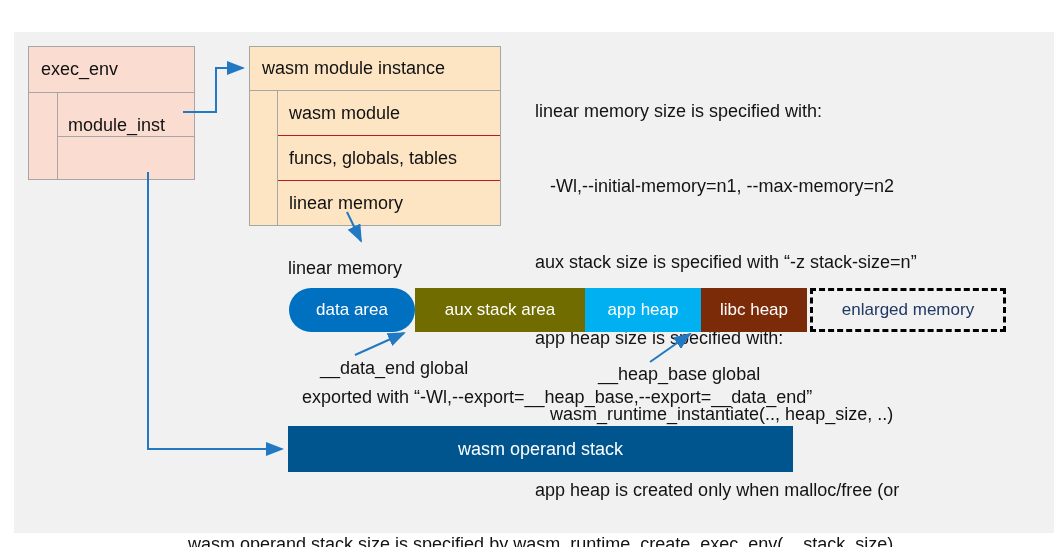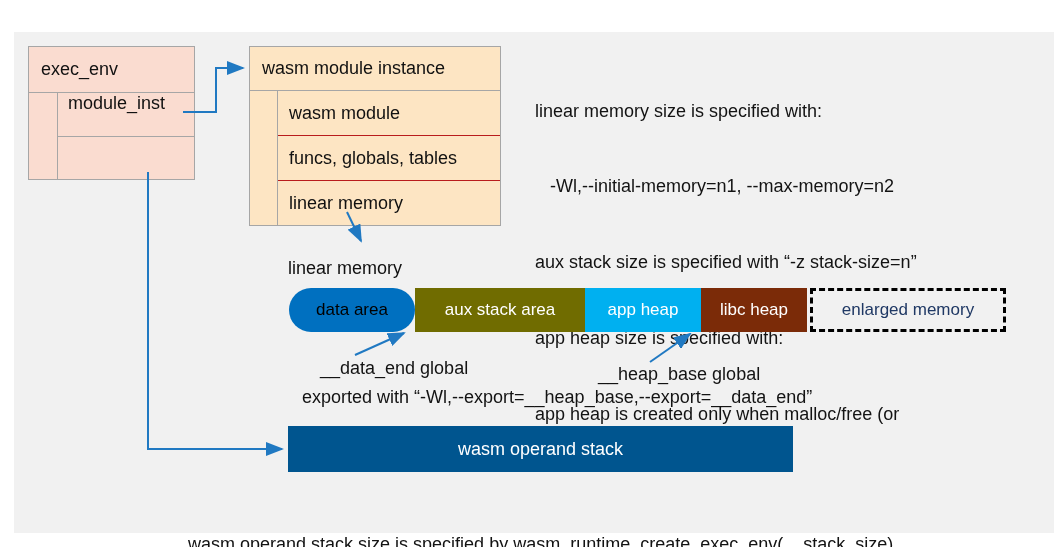--- a/index.html
+++ b/index.html
@@ -84,7 +84,7 @@
     box-sizing: border-box;
     height: 43px;
     display: flex;
-    align-items: flex-start;
+    align-items: flex-end;
     padding-left: 10px;
   }
   #exec-field-module-inst {

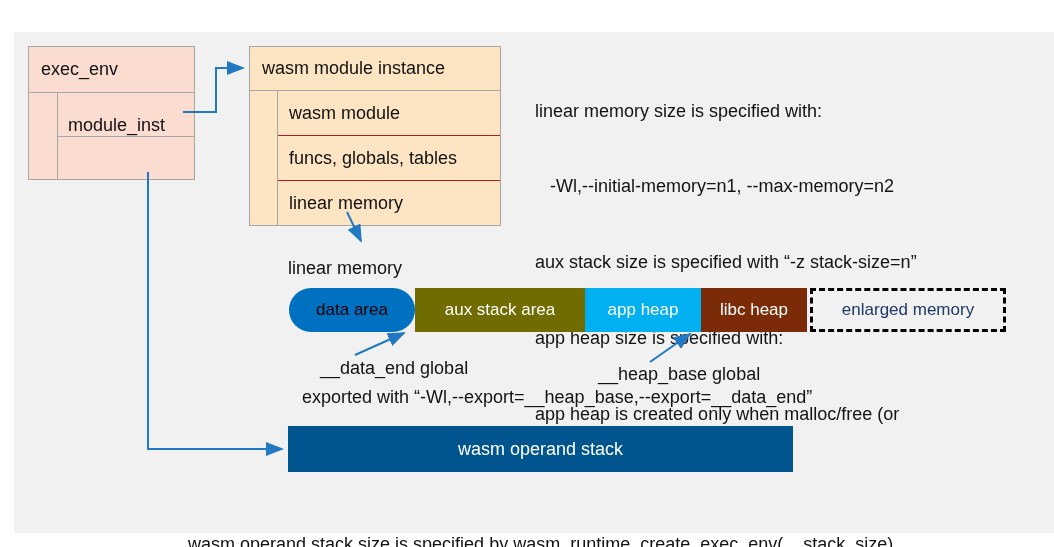--- a/index.html
+++ b/index.html
@@ -289,7 +289,7 @@
   <div id="linear-memory-label">linear memory</div>
 
   <div id="memory-bar">
-    <div class="mem-seg" id="seg-data-area" style="background: rgb(0, 112, 192); color: #000000; width: 126px; border-radius: 22px;">
+    <div class="mem-seg" id="seg-data-area" style="background: rgb(0, 112, 192); color: #ffffff; width: 126px; border-radius: 22px;">
       <span>data area</span>
     </div>
     <div class="mem-seg" id="seg-aux-stack" style="background: rgb(112, 108, 0); color: rgb(255, 255, 255); width: 170px;">

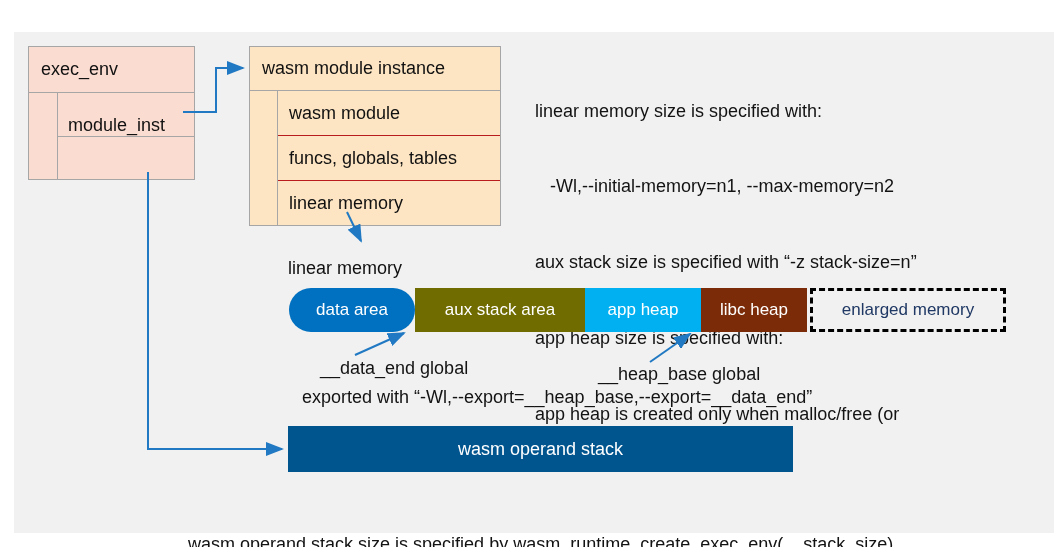--- a/index.html
+++ b/index.html
@@ -282,6 +282,7 @@
     <span class="note-line">   -Wl,--initial-memory=n1, --max-memory=n2</span>
     <span class="note-line">aux stack size is specified with “-z stack-size=n”</span>
     <span class="note-line">app heap size is specified with:</span>
+    <span class="note-line">   wasm_runtime_instantiate(.., heap_size, ..)</span>
     <span class="note-line">app heap is created only when malloc/free (or</span>
     
   </div>

